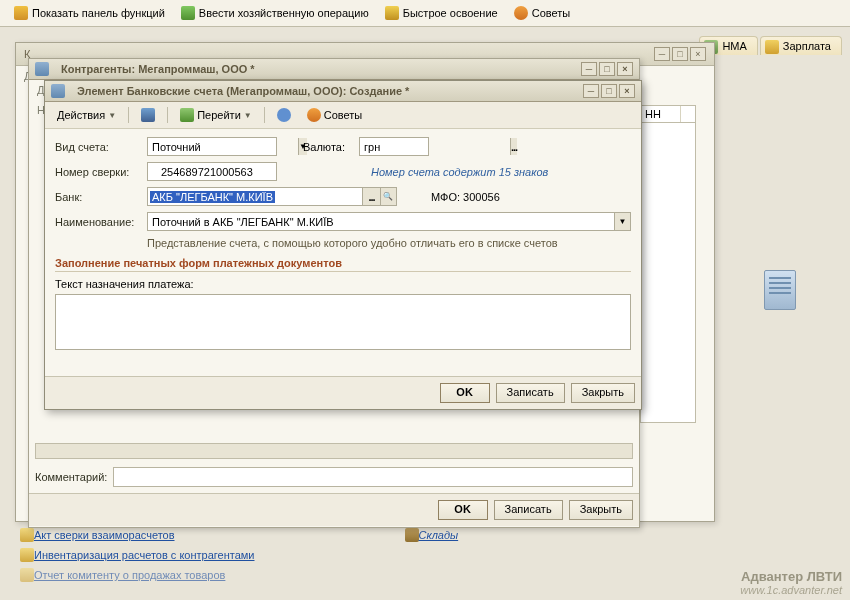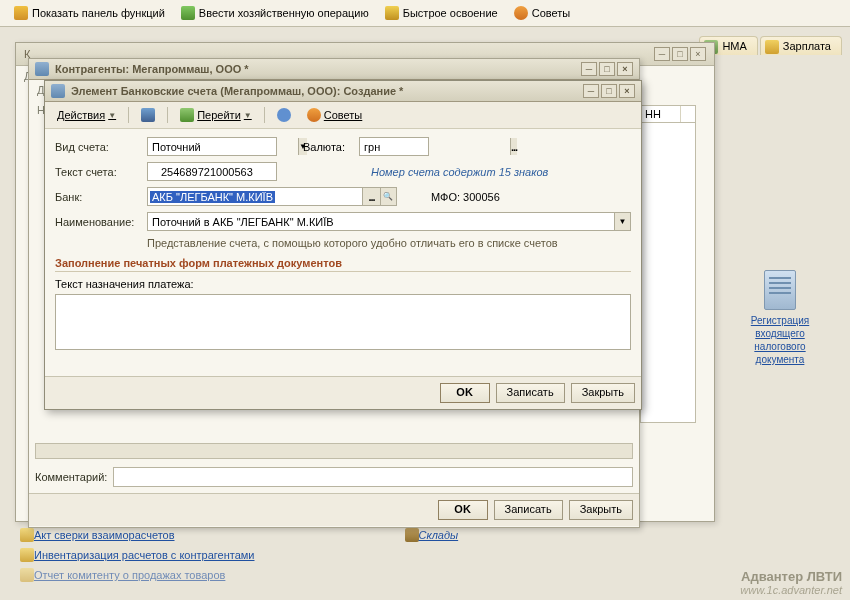--- a/index.html
+++ b/index.html
@@ -27,7 +27,7 @@
 .parent-btnbar { display: flex; justify-content: flex-end; gap: 6px; padding: 6px; background: #f0ece0; border-top: 1px solid #c8c4b0; }
 
 .main-window { position: absolute; left: 44px; top: 80px; width: 598px; height: 330px; background: #f8f6ee; border: 1px solid #908c78; box-shadow: 3px 3px 8px rgba(0,0,0,0.3); z-index: 10; }
-.main-title { background: linear-gradient(#e8e4d4,#d4d0bc); padding: 3px 6px; display: flex; align-items: center; gap: 6px; border-bottom: 1px solid #a09880; color: #605840; font-weight: bold; }
+.main-title { background: linear-gradient(#e8e4d4,#d4d0bc); padding: 3px 6px; display: flex; align-items: center; gap: 12px; border-bottom: 1px solid #a09880; color: #605840; font-weight: bold; }
 .title-ico { width: 14px; height: 14px; background: linear-gradient(#90b0d0,#6088b0); border-radius: 2px; }
 .toolbar { display: flex; align-items: center; gap: 4px; padding: 3px 6px; background: #f0ece0; border-bottom: 1px solid #d0ccb8; }
 .tb-btn { display: flex; align-items: center; gap: 3px; padding: 2px 5px; cursor: pointer; border: 1px solid transparent; text-decoration: underline; }

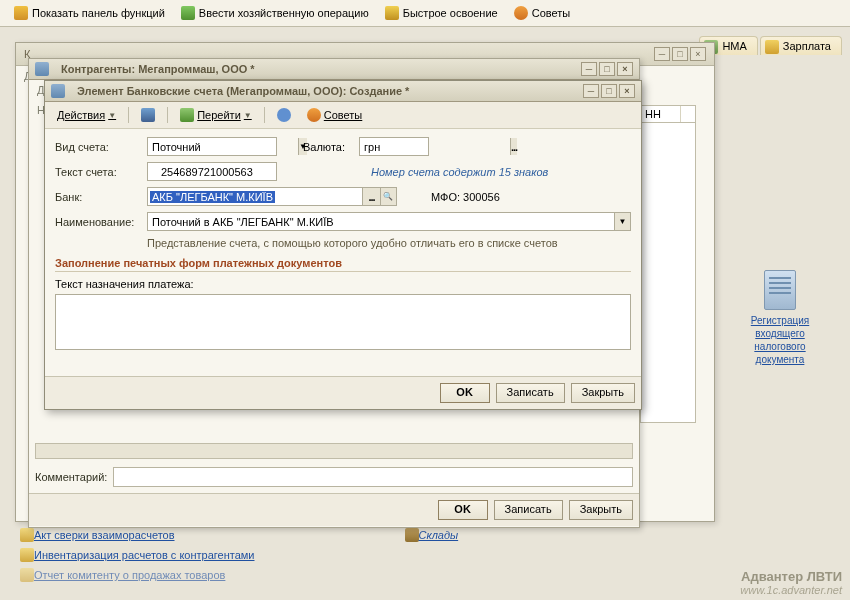--- a/index.html
+++ b/index.html
@@ -30,7 +30,7 @@
 .main-title { background: linear-gradient(#e8e4d4,#d4d0bc); padding: 3px 6px; display: flex; align-items: center; gap: 12px; border-bottom: 1px solid #a09880; color: #605840; font-weight: bold; }
 .title-ico { width: 14px; height: 14px; background: linear-gradient(#90b0d0,#6088b0); border-radius: 2px; }
 .toolbar { display: flex; align-items: center; gap: 4px; padding: 3px 6px; background: #f0ece0; border-bottom: 1px solid #d0ccb8; }
-.tb-btn { display: flex; align-items: center; gap: 3px; padding: 2px 5px; cursor: pointer; border: 1px solid transparent; text-decoration: underline; }
+.tb-btn { display: flex; align-items: center; gap: 3px; padding: 2px 5px; cursor: pointer; border: 1px solid transparent; }
 .tb-dd { width: 8px; font-size: 8px; color: #606050; }
 .tb-sep { width: 1px; height: 16px; background: #c0bca8; margin: 0 2px; }
 .tb-ico { width: 14px; height: 14px; display: inline-block; }

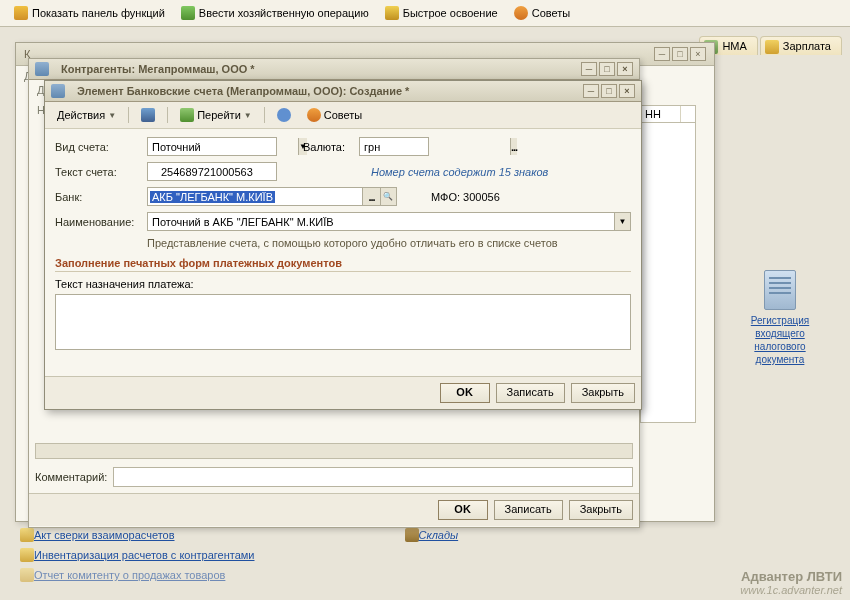--- a/index.html
+++ b/index.html
@@ -205,7 +205,7 @@
     </div>
 
     <div class="form-row">
-      <span class="form-label">Текст счета:</span>
+      <span class="form-label">Номер сверки:</span>
       <input class="txt-field" style="width: 130px;" value="254689721000563">
       <span class="hint-link" style="margin-left:88px;font-style:italic;">Номер счета содержит 15 знаков</span>
     </div>

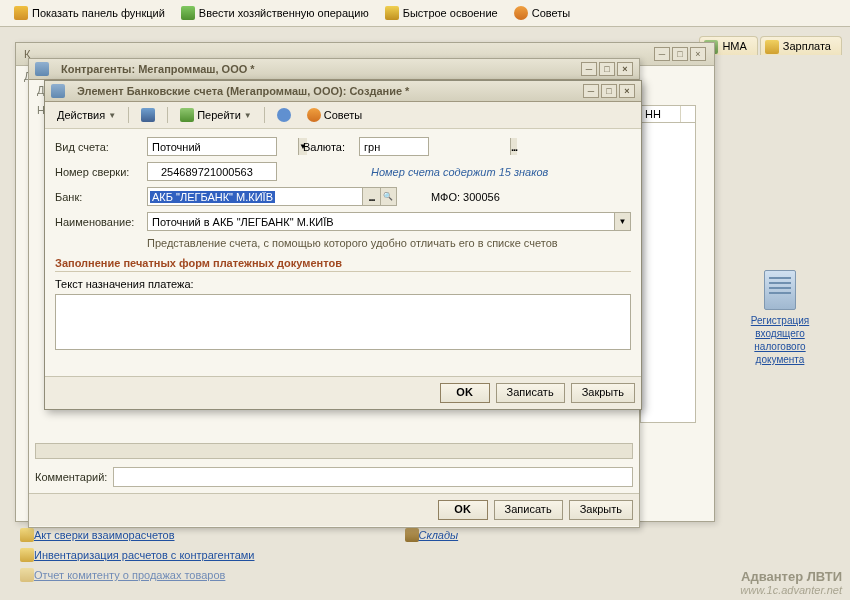--- a/index.html
+++ b/index.html
@@ -246,7 +246,6 @@
 
 <div class="right-panel">
   <div class="right-ico"></div>
-  <a class="right-link">Регистрация входящего налогового документа</a>
 </div>
 
 <div class="bottom-links">

